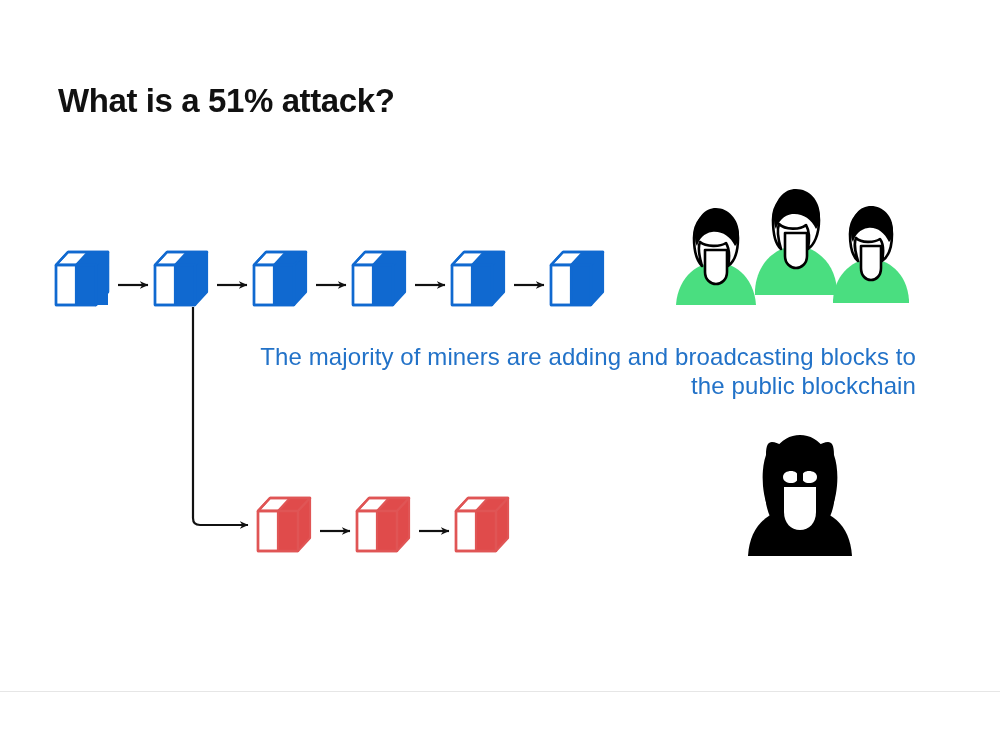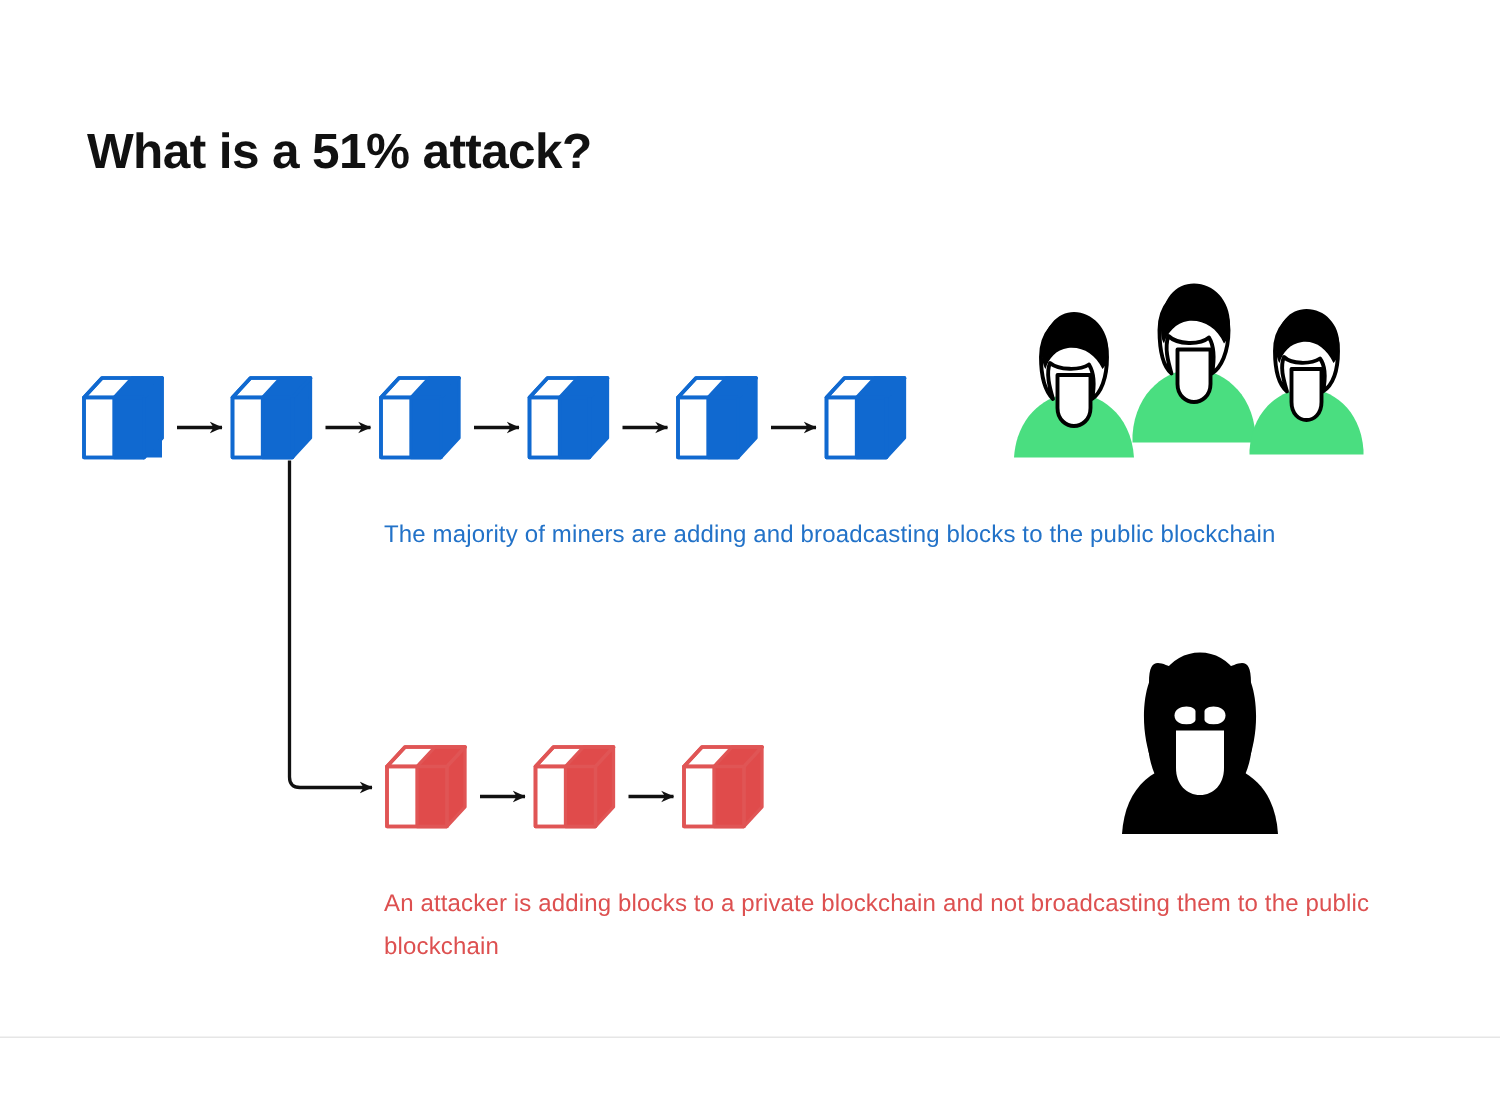--- a/index.html
+++ b/index.html
@@ -32,10 +32,11 @@
   }
   .caption {
     position: absolute;
-    font-size: 16px;
+    font-size: 24px;
     line-height: 29px;
     letter-spacing: 0.1px;
     white-space: pre-line;
+    text-align: right;
   }
   #caption-public {
     left: 256px;

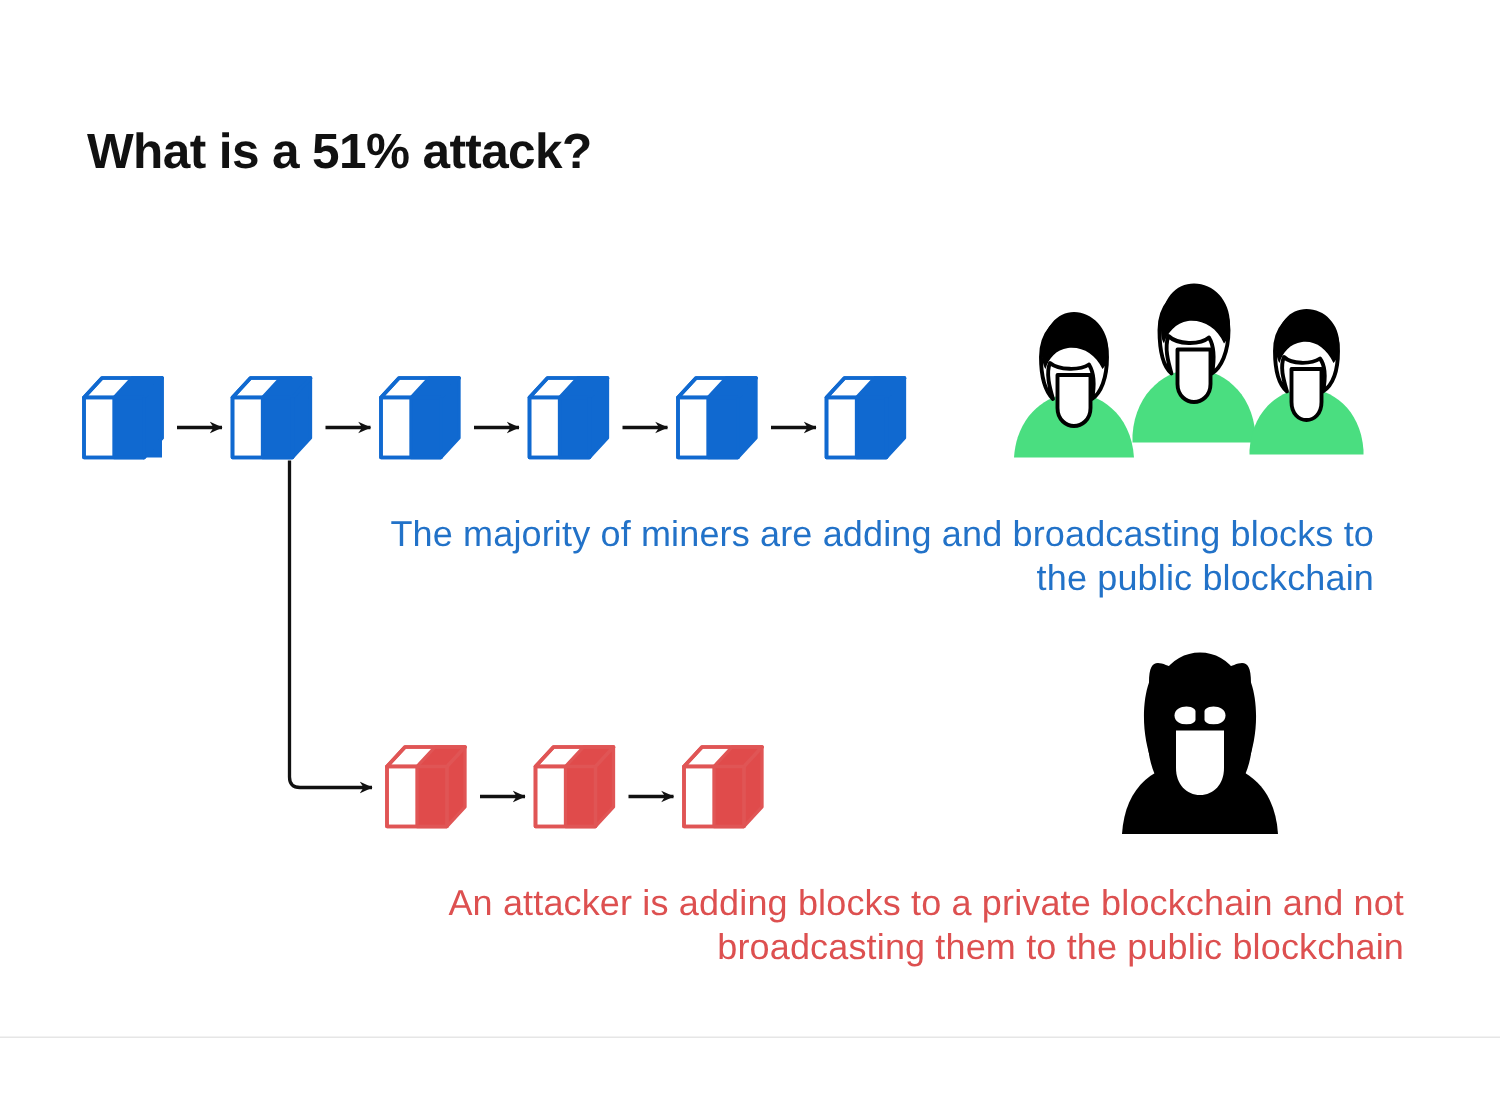--- a/index.html
+++ b/index.html
@@ -233,7 +233,6 @@
 
   <div class="caption" id="caption-public">The majority of miners are adding and broadcasting blocks to the public blockchain</div>
 
-  <div class="caption" id="caption-private">An attacker is adding blocks to a private blockchain and not broadcasting them to the public blockchain</div>
 
 </div>
 

